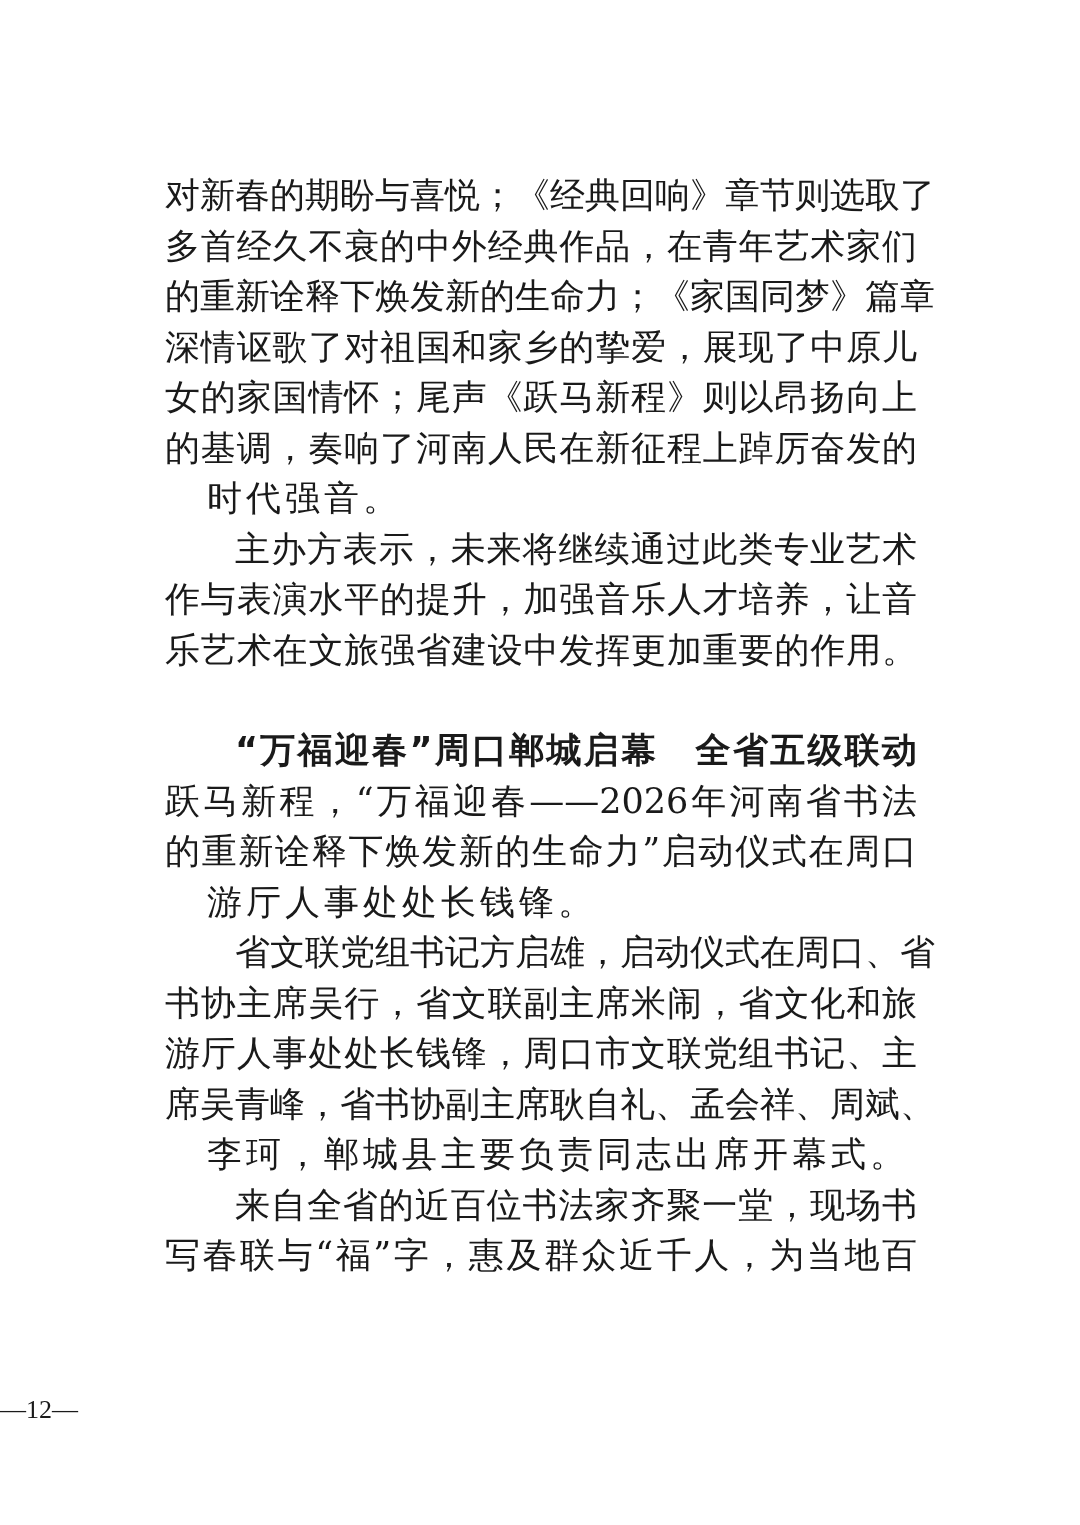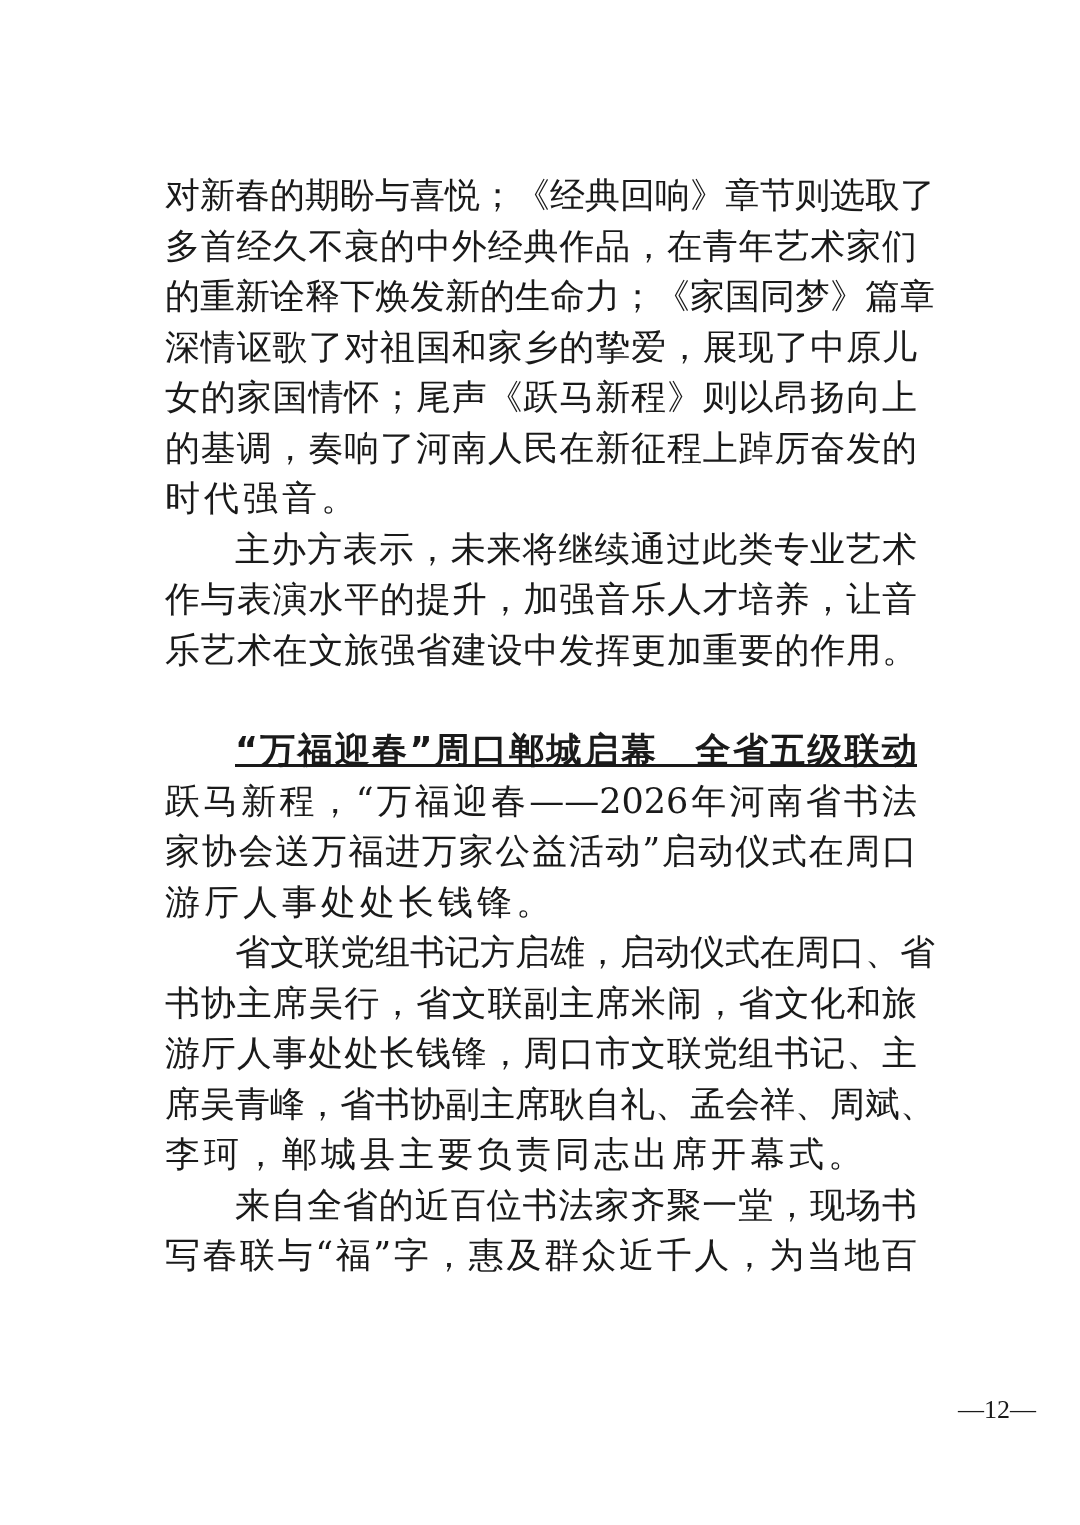--- a/index.html
+++ b/index.html
@@ -25,7 +25,7 @@
       text-align-last: justify;
       letter-spacing: 0;
     }
-    .line.last { text-align-last: left; letter-spacing: 4px; }
+    .line.last { text-align-last: left; letter-spacing: 4px; margin-left: 42px; }
     .indent { padding-left: 70px; }
     .gap { height: 50px; }
     .bold { font-family: "DejaVu Sans", "Liberation Sans", sans-serif; font-weight: bold; text-decoration: underline; }

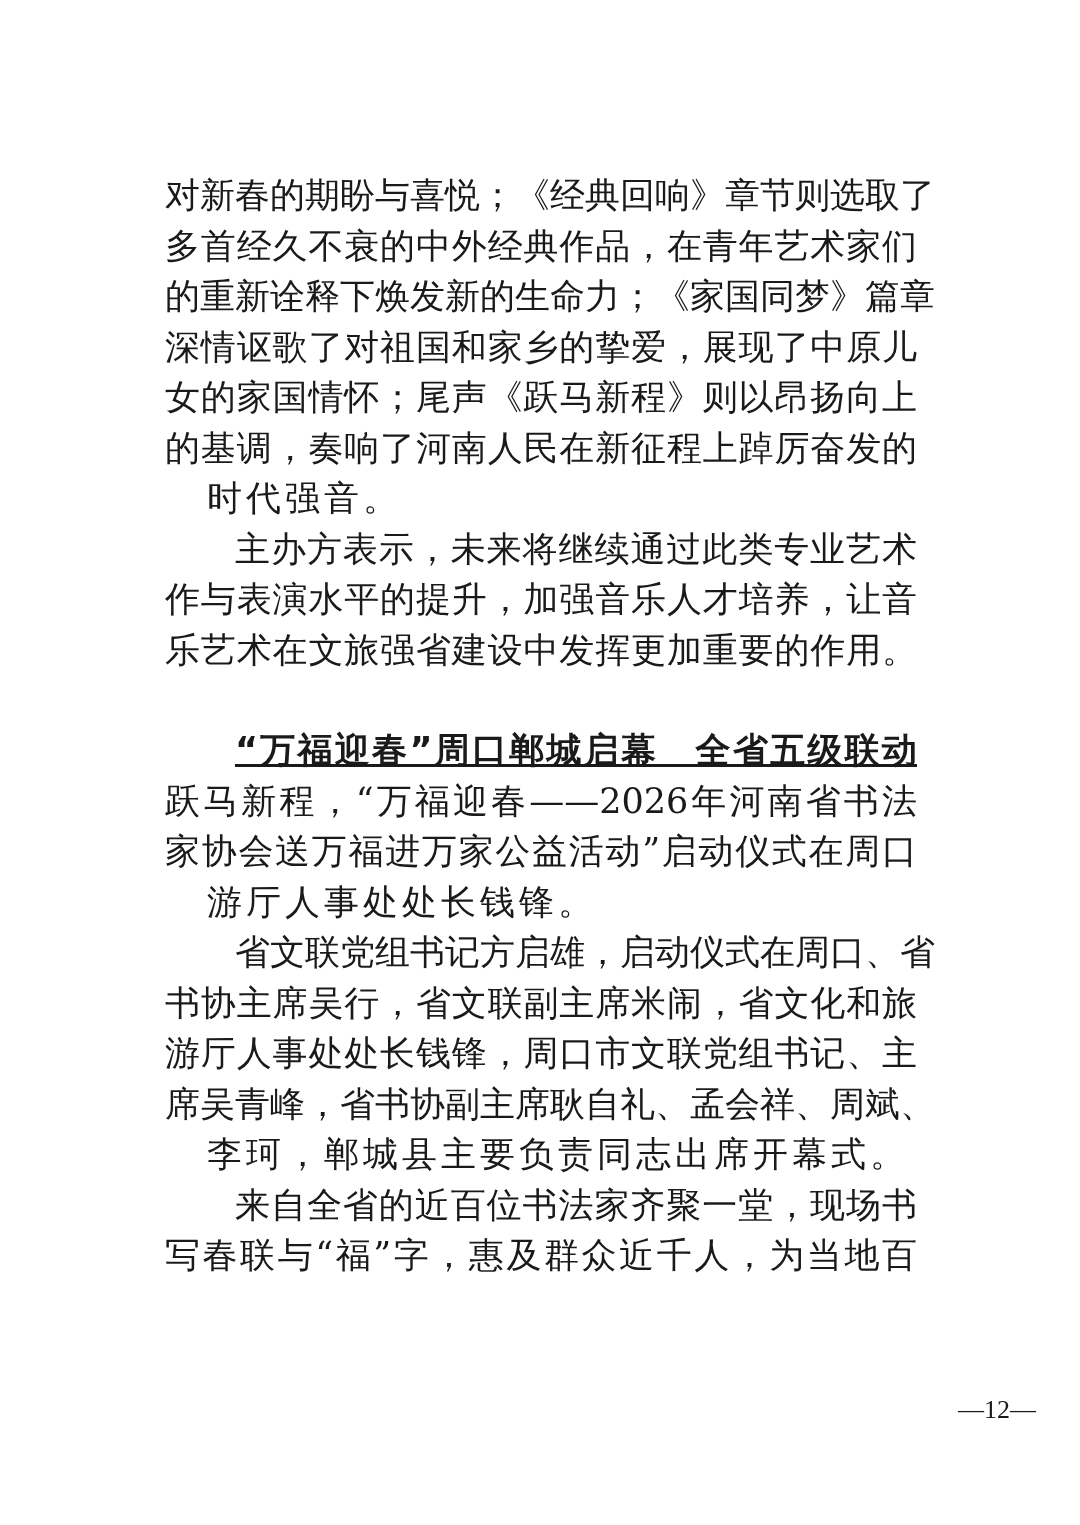--- a/index.html
+++ b/index.html
@@ -28,7 +28,7 @@
     .line.last { text-align-last: left; letter-spacing: 4px; margin-left: 42px; }
     .indent { padding-left: 70px; }
     .gap { height: 50px; }
-    .bold { font-family: "DejaVu Sans", "Liberation Sans", sans-serif; font-weight: bold; text-decoration: underline; }
+    .bold { font-family: "DejaVu Sans", "Liberation Sans", sans-serif; font-weight: bold; }
     .footer {
       position: absolute;
       left: 0; width: 1036px;

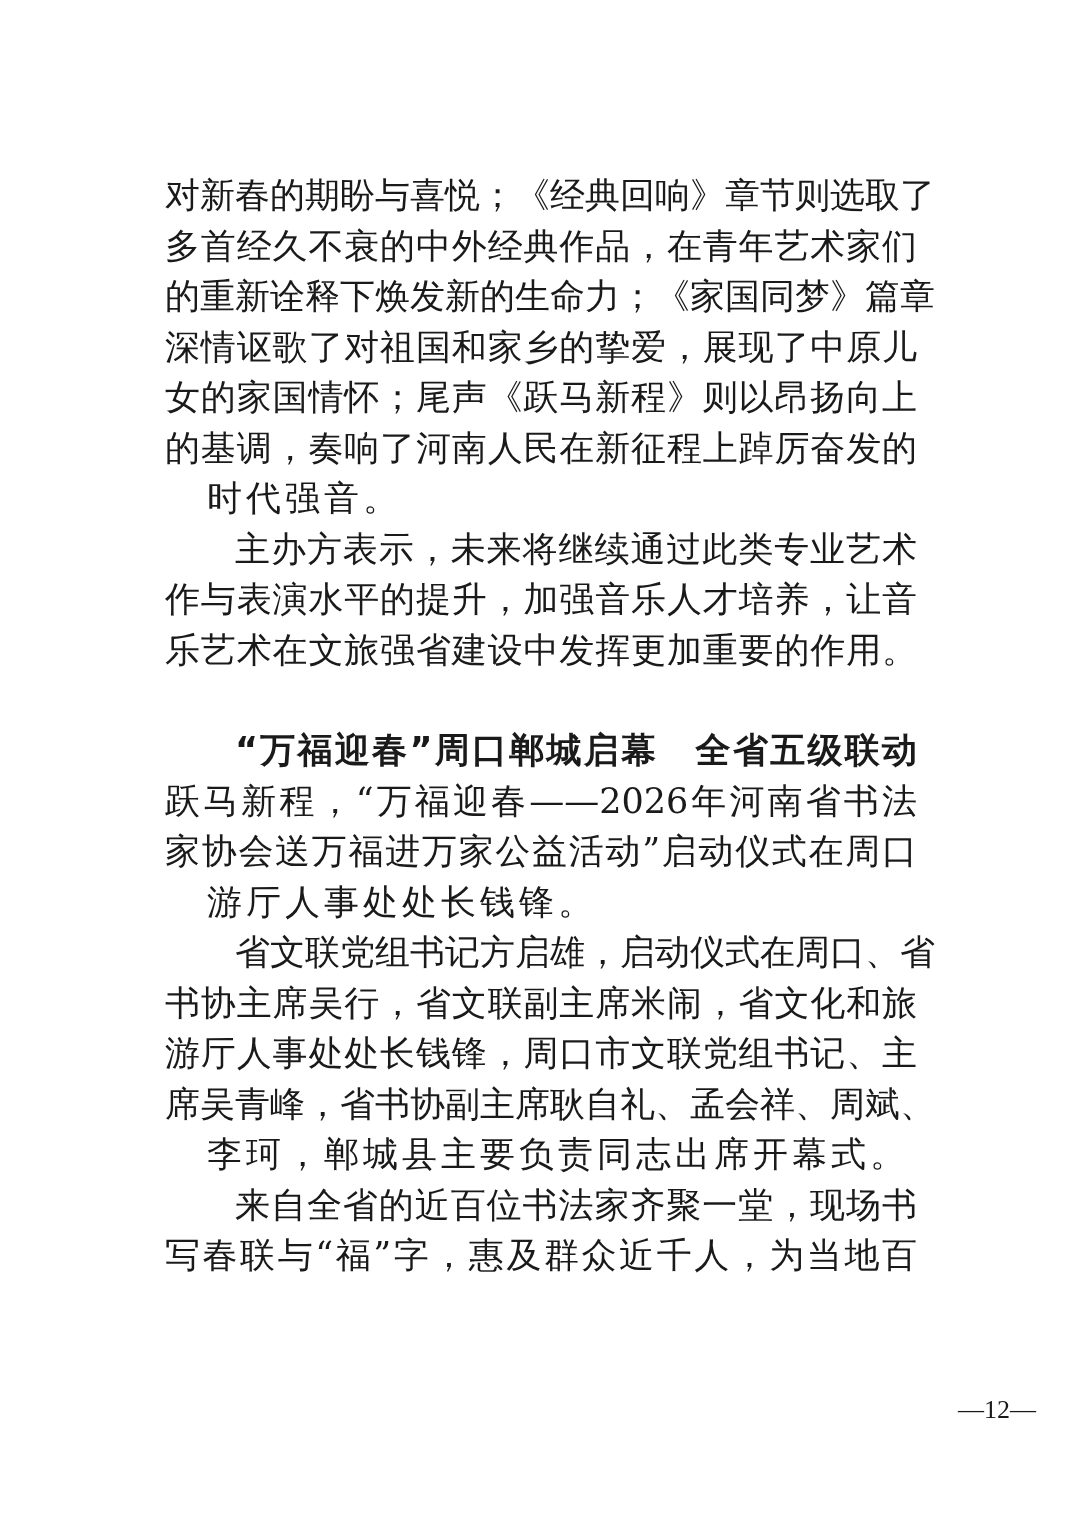--- a/index.html
+++ b/index.html
@@ -63,7 +63,7 @@
   <div>
     <div class="line indent bold">“万福迎春”周口郸城启幕　全省五级联动</div>
     <div class="line">跃马新程，“万福迎春——2026年河南省书法</div>
-    <div class="line">家协会送万福进万家公益活动”启动仪式在周口</div>
+    <div class="line">的重新诠释下焕发新的生命力”启动仪式在周口</div>
     <div class="line last">游厅人事处处长钱锋。</div>
   </div>
 

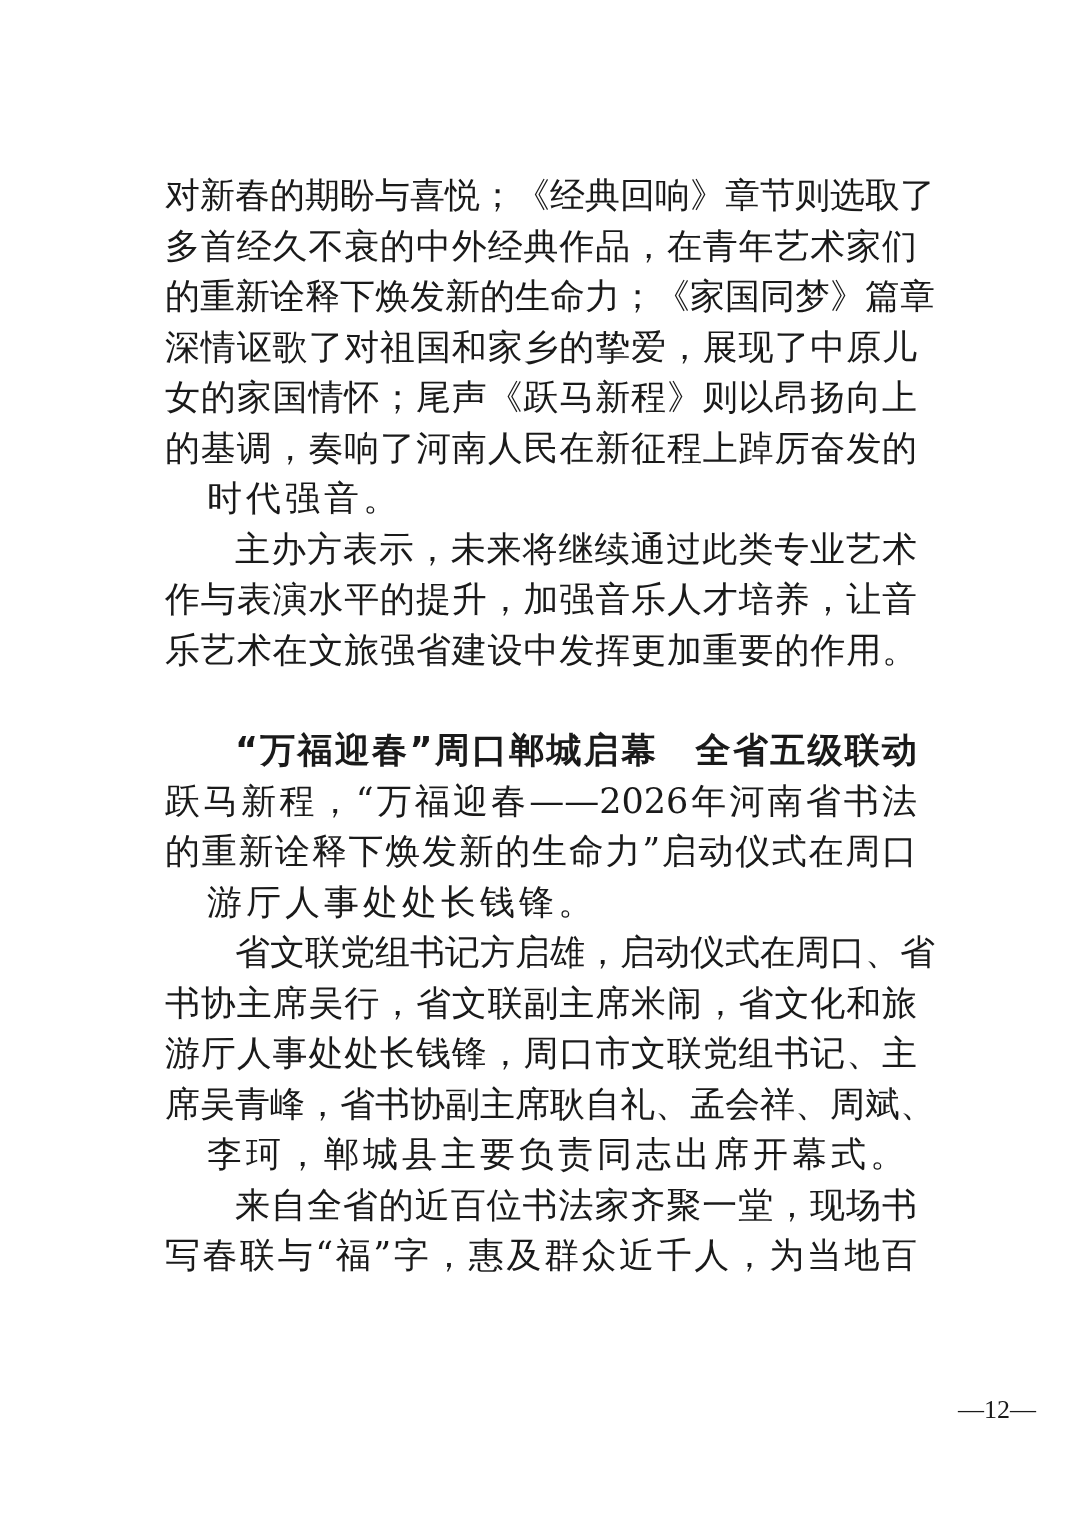--- a/index.html
+++ b/index.html
@@ -33,7 +33,7 @@
       position: absolute;
       left: 0; width: 1036px;
       top: 1395px;
-      text-align: right;
+      text-align: left;
       font-size: 26px;
       font-family: "Liberation Serif", serif;
     }

